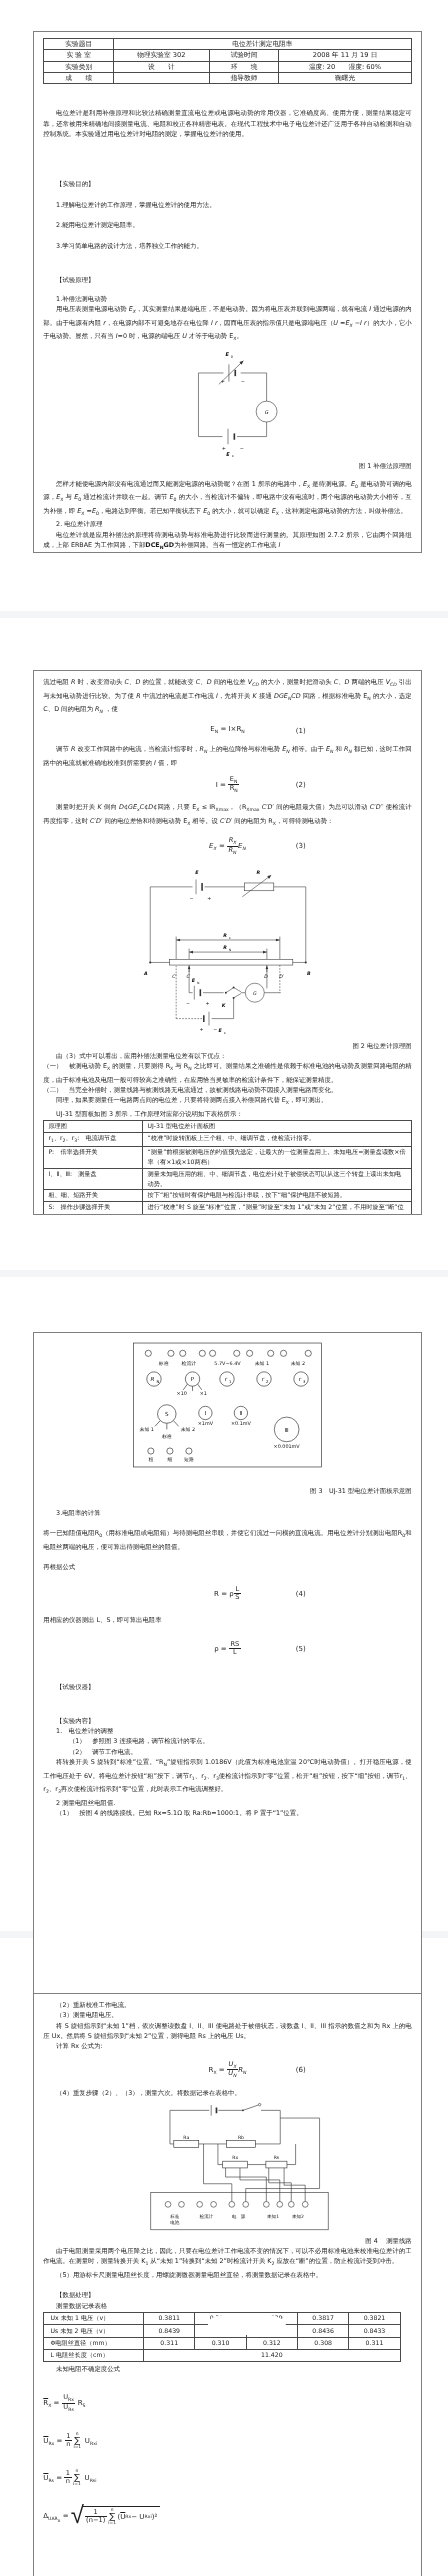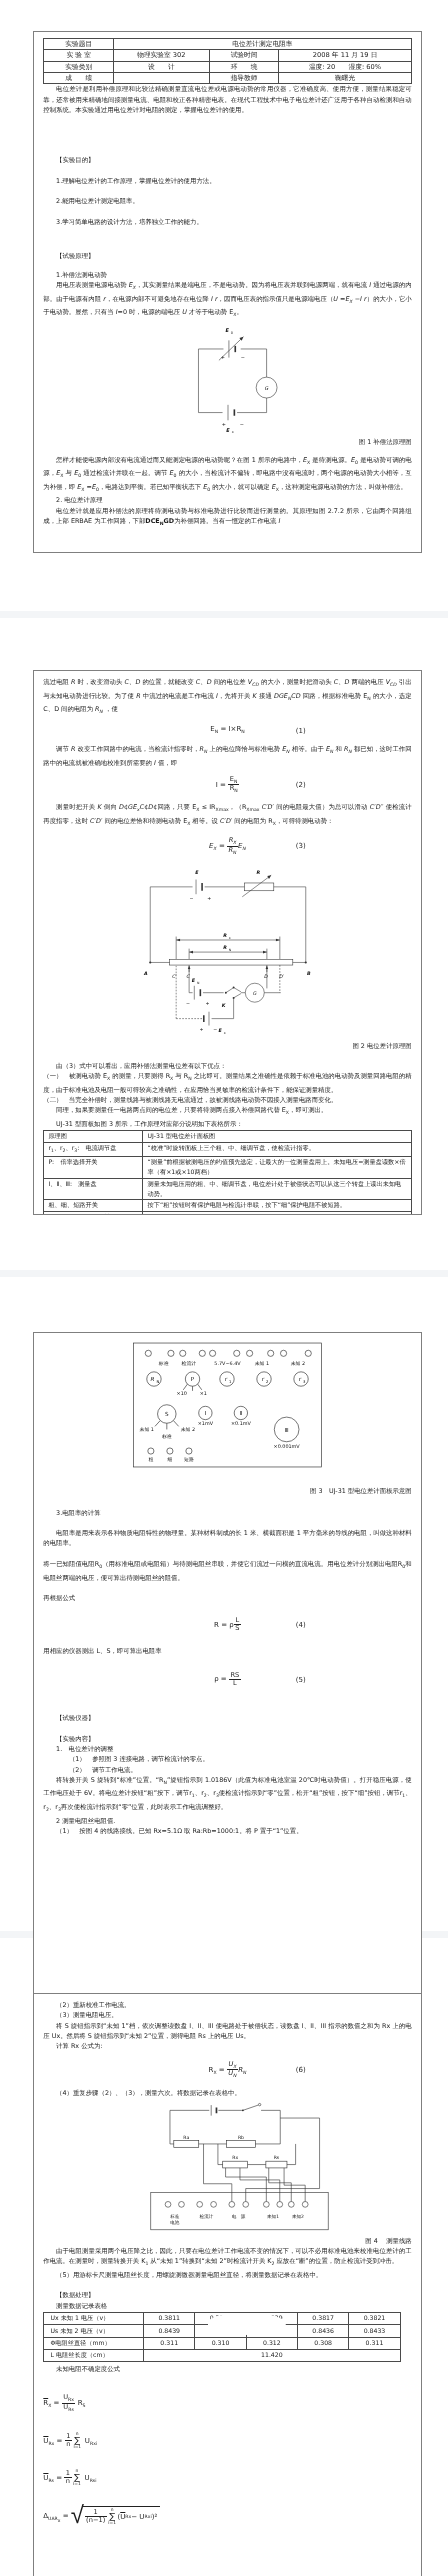--- a/index.html
+++ b/index.html
@@ -101,7 +101,7 @@
     </tbody>
       </table>
 
-    <p class="para" style="margin-top:0">电位差计是利用补偿原理和比较法精确测量直流电位差或电源电动势的常用仪器，它准确度高、使用方便，测量结果稳定可靠，还常被用来精确地间接测量电流、电阻和校正各种精密电表。在现代工程技术中电子电位差计还广泛用于各种自动检测和自动控制系统。本实验通过用电位差计对电阻的测定，掌握电位差计的使用。</p>
+    <p class="para" style="margin-top:24px">电位差计是利用补偿原理和比较法精确测量直流电位差或电源电动势的常用仪器，它准确度高、使用方便，测量结果稳定可靠，还常被用来精确地间接测量电流、电阻和校正各种精密电表。在现代工程技术中电子电位差计还广泛用于各种自动检测和自动控制系统。本实验通过用电位差计对电阻的测定，掌握电位差计的使用。</p>
 
     <div class="gap-lg"></div>
     <p class="para">【实验目的】</p>

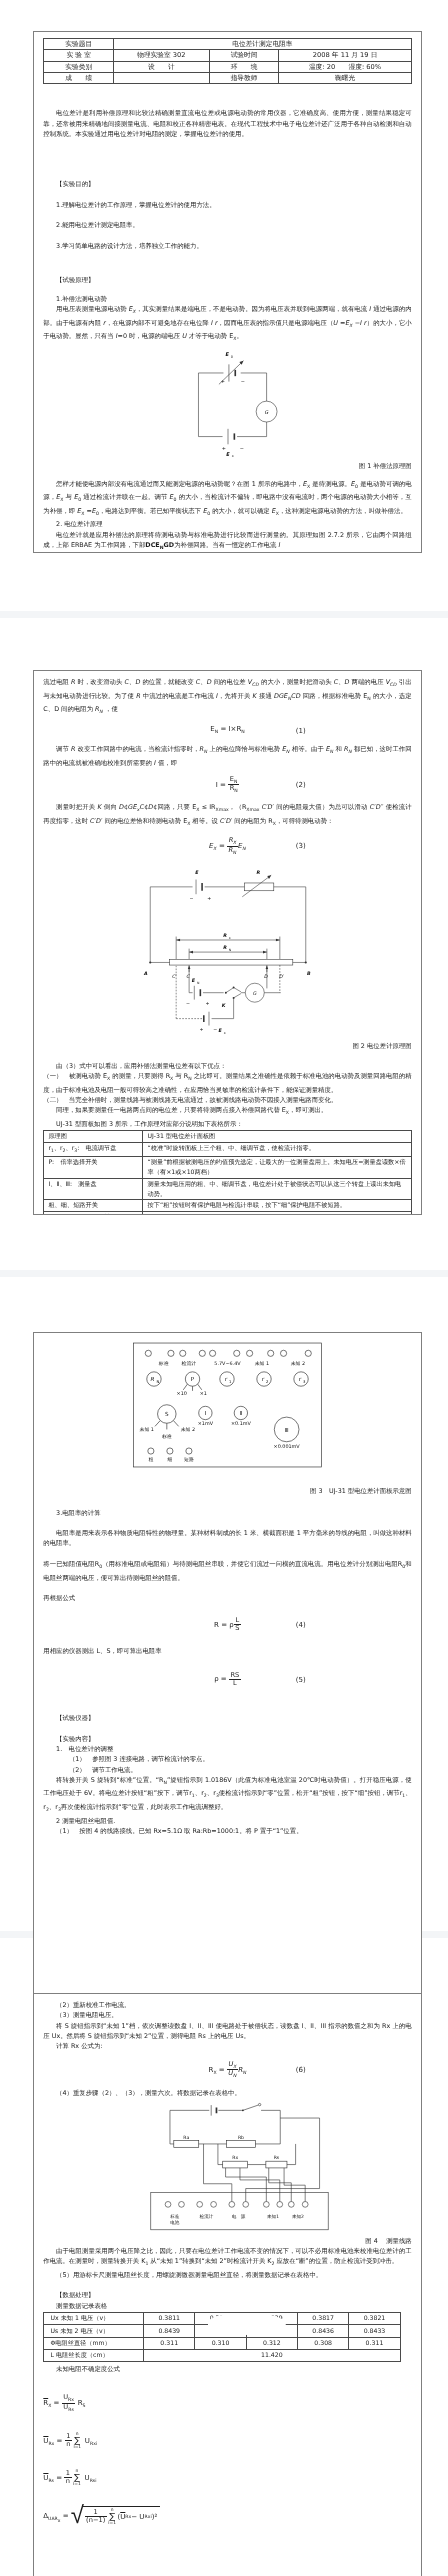--- a/index.html
+++ b/index.html
@@ -228,7 +228,7 @@
     </div>
     <p class="figcap">图 2 电位差计原理图</p>
 
-    <p class="para" style="margin-top:10px">由（3）式中可以看出，应用补偿法测量电位差有以下优点：</p>
+    <p class="para" style="margin-top:0">由（3）式中可以看出，应用补偿法测量电位差有以下优点：</p>
     <p class="noind">（一）　被测电动势 E<sub>X</sub> 的测量，只要测得 R<sub>X</sub> 与 R<sub>N</sub> 之比即可。测量结果之准确性是依赖于标准电池的电动势及测量回路电阻的精度，由于标准电池及电阻一般可得较高之准确性，在应用恰当灵敏率的检流计条件下，能保证测量精度。</p>
     <p class="noind">（二）　当完全补偿时，测量线路与被测线路无电流通过，故被测线路电动势不因接入测量电路而变化。</p>
     <p class="para">同理，如果要测量任一电路两点间的电位差，只要将待测两点接入补偿回路代替 E<sub>X</sub>，即可测出。</p>

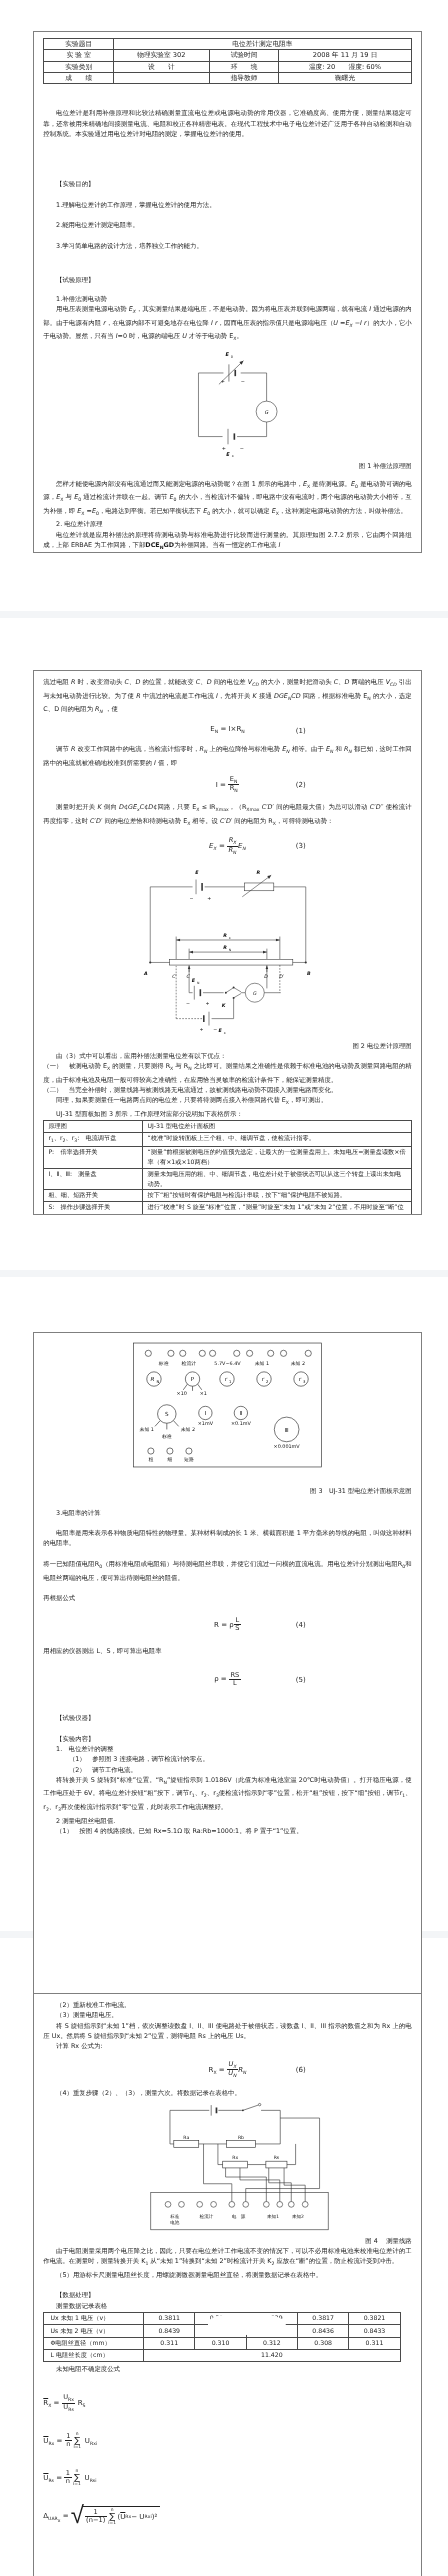--- a/index.html
+++ b/index.html
@@ -331,7 +331,6 @@
     <p class="figcap" style="margin-top:14.4px">图 3　UJ-31 型电位差计面板示意图</p>
 
     <p class="para" style="margin-top:11.3px">3.电阻率的计算</p>
-    <p class="para mt">电阻率是用来表示各种物质电阻特性的物理量。某种材料制成的长 1 米、横截面积是 1 平方毫米的导线的电阻，叫做这种材料的电阻率。</p>
     <p class="noind mt">将一已知阻值电阻R<sub>0</sub>（用标准电阻或电阻箱）与待测电阻丝串联，并使它们流过一问横的直流电流。用电位差计分别测出电阻R<sub>0</sub>和电阻丝两端的电压，便可算出待测电阻丝的阻值。</p>
     <p class="noind mt">再根据公式</p>
     <div class="formula" style="margin:13.4px 0">

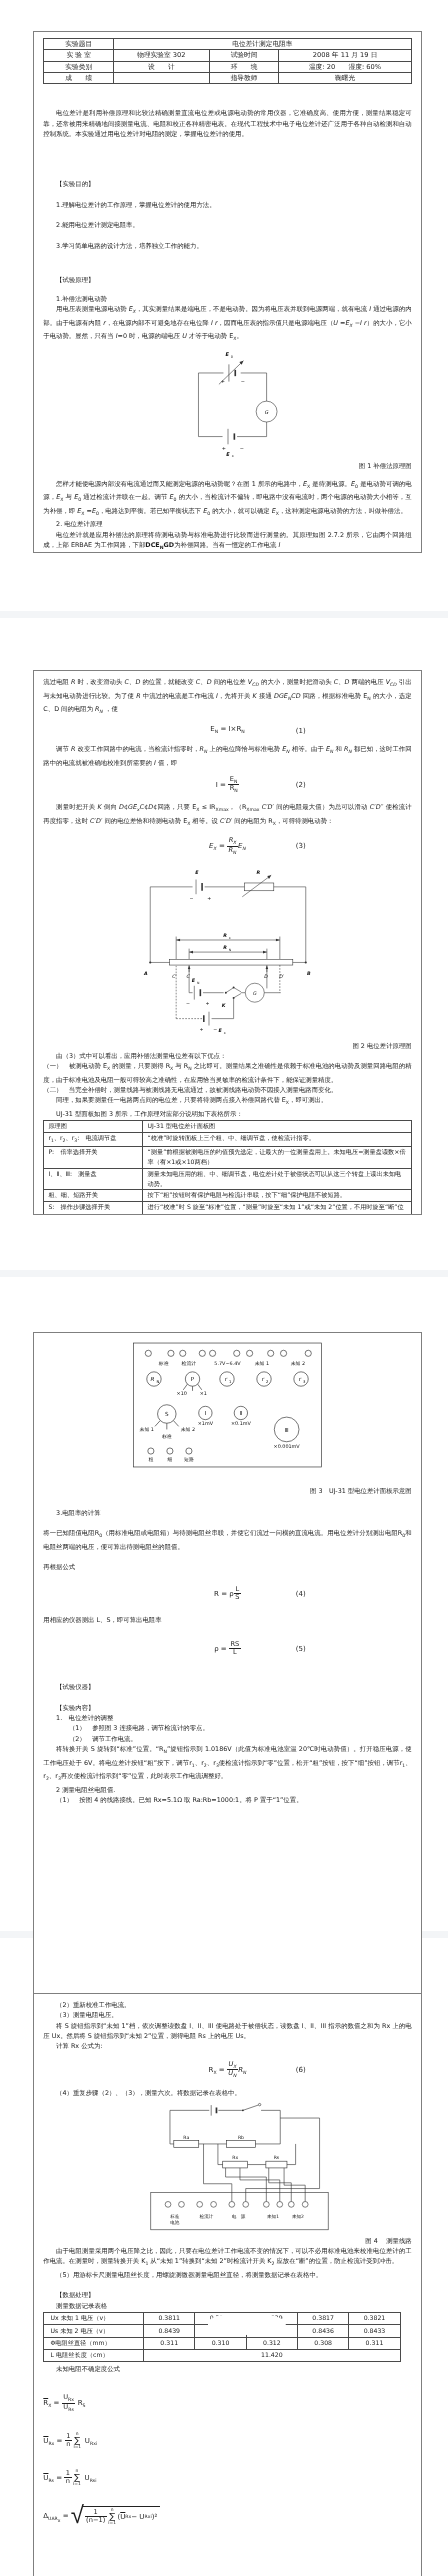--- a/index.html
+++ b/index.html
@@ -345,7 +345,7 @@
     <div class="gap"></div>
     <p class="para">【试验仪器】</p>
     <div class="gap-sm"></div>
-    <p class="para" style="margin-top:5px">【实验内容】</p>
+    <p class="para" style="margin-top:18px">【实验内容】</p>
     <p class="para">1.　电位差计的调整</p>
     <p class="noind" style="padding-left:4em">（1）　参照图 3 连接电路，调节检流计的零点。</p>
     <p class="noind" style="padding-left:4em">（2）　调节工作电流。</p>

